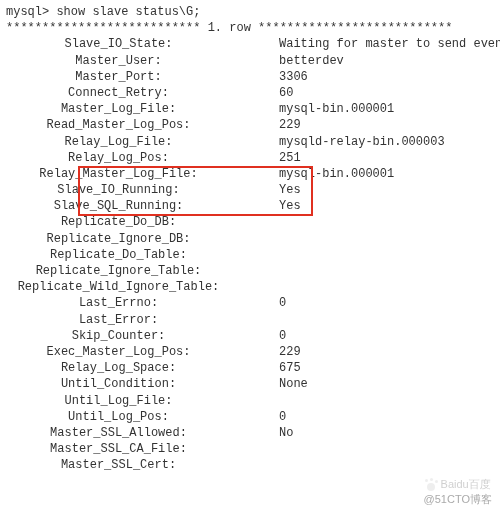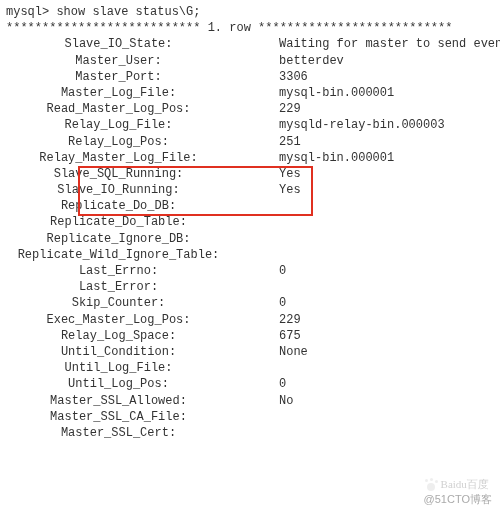--- a/index.html
+++ b/index.html
@@ -56,6 +56,7 @@
       <div class="line kv"><span class="label">Slave_IO_State:</span><span class="value">Waiting for master to send event</span></div>
       <div class="line kv"><span class="label">Master_User:</span><span class="value">betterdev</span></div>
       <div class="line kv"><span class="label">Master_Port:</span><span class="value">3306</span></div>
+      <div class="line kv"><span class="label">Connect_Retry:</span><span class="value">60</span></div>
       <div class="line kv"><span class="label">Master_Log_File:</span><span class="value">mysql-bin.000001</span></div>
       <div class="line kv"><span class="label">Read_Master_Log_Pos:</span><span class="value">229</span></div>
       <div class="line kv"><span class="label">Relay_Log_File:</span><span class="value">mysqld-relay-bin.000003</span></div>

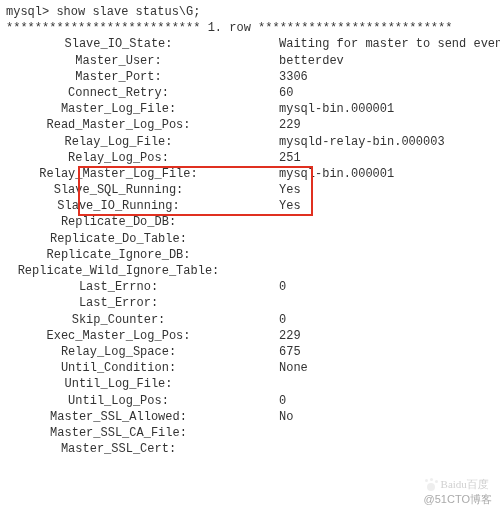--- a/index.html
+++ b/index.html
@@ -62,8 +62,8 @@
       <div class="line kv"><span class="label">Relay_Log_File:</span><span class="value">mysqld-relay-bin.000003</span></div>
       <div class="line kv"><span class="label">Relay_Log_Pos:</span><span class="value">251</span></div>
       <div class="line kv"><span class="label">Relay_Master_Log_File:</span><span class="value">mysql-bin.000001</span></div>
+      <div class="line kv"><span class="label">Slave_IO_Running:</span><span class="value">Yes</span></div>
       <div class="line kv"><span class="label">Slave_SQL_Running:</span><span class="value">Yes</span></div>
-      <div class="line kv"><span class="label">Slave_IO_Running:</span><span class="value">Yes</span></div>
       <div class="line kv"><span class="label">Replicate_Do_DB:</span><span class="value"></span></div>
       <div class="line kv"><span class="label">Replicate_Do_Table:</span><span class="value"></span></div>
       <div class="line kv"><span class="label">Replicate_Ignore_DB:</span><span class="value"></span></div>

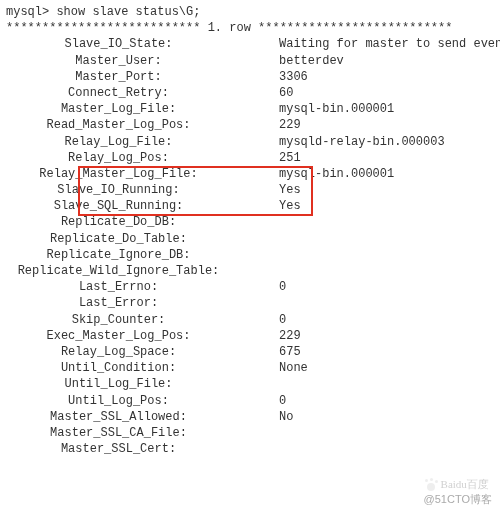--- a/index.html
+++ b/index.html
@@ -65,8 +65,8 @@
       <div class="line kv"><span class="label">Slave_IO_Running:</span><span class="value">Yes</span></div>
       <div class="line kv"><span class="label">Slave_SQL_Running:</span><span class="value">Yes</span></div>
       <div class="line kv"><span class="label">Replicate_Do_DB:</span><span class="value"></span></div>
+      <div class="line kv"><span class="label">Replicate_Ignore_DB:</span><span class="value"></span></div>
       <div class="line kv"><span class="label">Replicate_Do_Table:</span><span class="value"></span></div>
-      <div class="line kv"><span class="label">Replicate_Ignore_DB:</span><span class="value"></span></div>
       <div class="line kv"><span class="label">Replicate_Wild_Ignore_Table:</span><span class="value"></span></div>
       <div class="line kv"><span class="label">Last_Errno:</span><span class="value">0</span></div>
       <div class="line kv"><span class="label">Last_Error:</span><span class="value"></span></div>

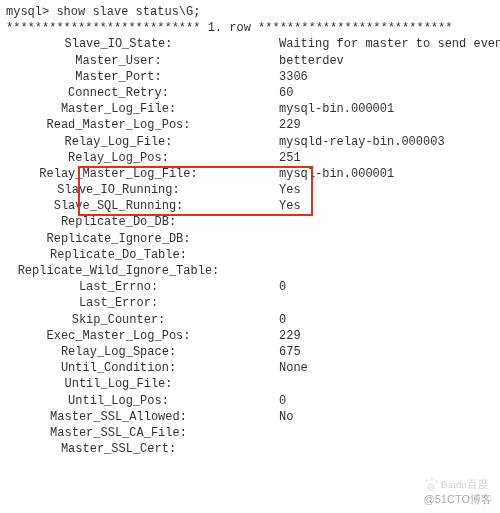--- a/index.html
+++ b/index.html
@@ -67,6 +67,7 @@
       <div class="line kv"><span class="label">Replicate_Do_DB:</span><span class="value"></span></div>
       <div class="line kv"><span class="label">Replicate_Ignore_DB:</span><span class="value"></span></div>
       <div class="line kv"><span class="label">Replicate_Do_Table:</span><span class="value"></span></div>
+      <div class="line kv"><span class="label">Replicate_Ignore_Table:</span><span class="value"></span></div>
       <div class="line kv"><span class="label">Replicate_Wild_Ignore_Table:</span><span class="value"></span></div>
       <div class="line kv"><span class="label">Last_Errno:</span><span class="value">0</span></div>
       <div class="line kv"><span class="label">Last_Error:</span><span class="value"></span></div>

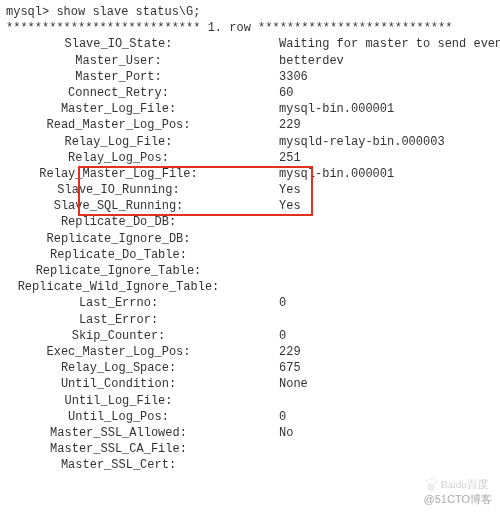--- a/index.html
+++ b/index.html
@@ -38,7 +38,7 @@
       font-size: 11px;
       font-family: "Segoe UI", Arial, sans-serif;
     }
-    .wm-top { display: flex; align-items: center; gap: 3px; opacity: 0.55; font-family: Liberation Serif, serif; }
+    .wm-top { display: flex; align-items: center; gap: 3px; opacity: 0.55; }
     .paw { width: 14px; height: 14px; position: relative; opacity:.6;}
     .paw::before, .paw::after {
       content: ""; position: absolute; border-radius: 50%; background: #ccc;

